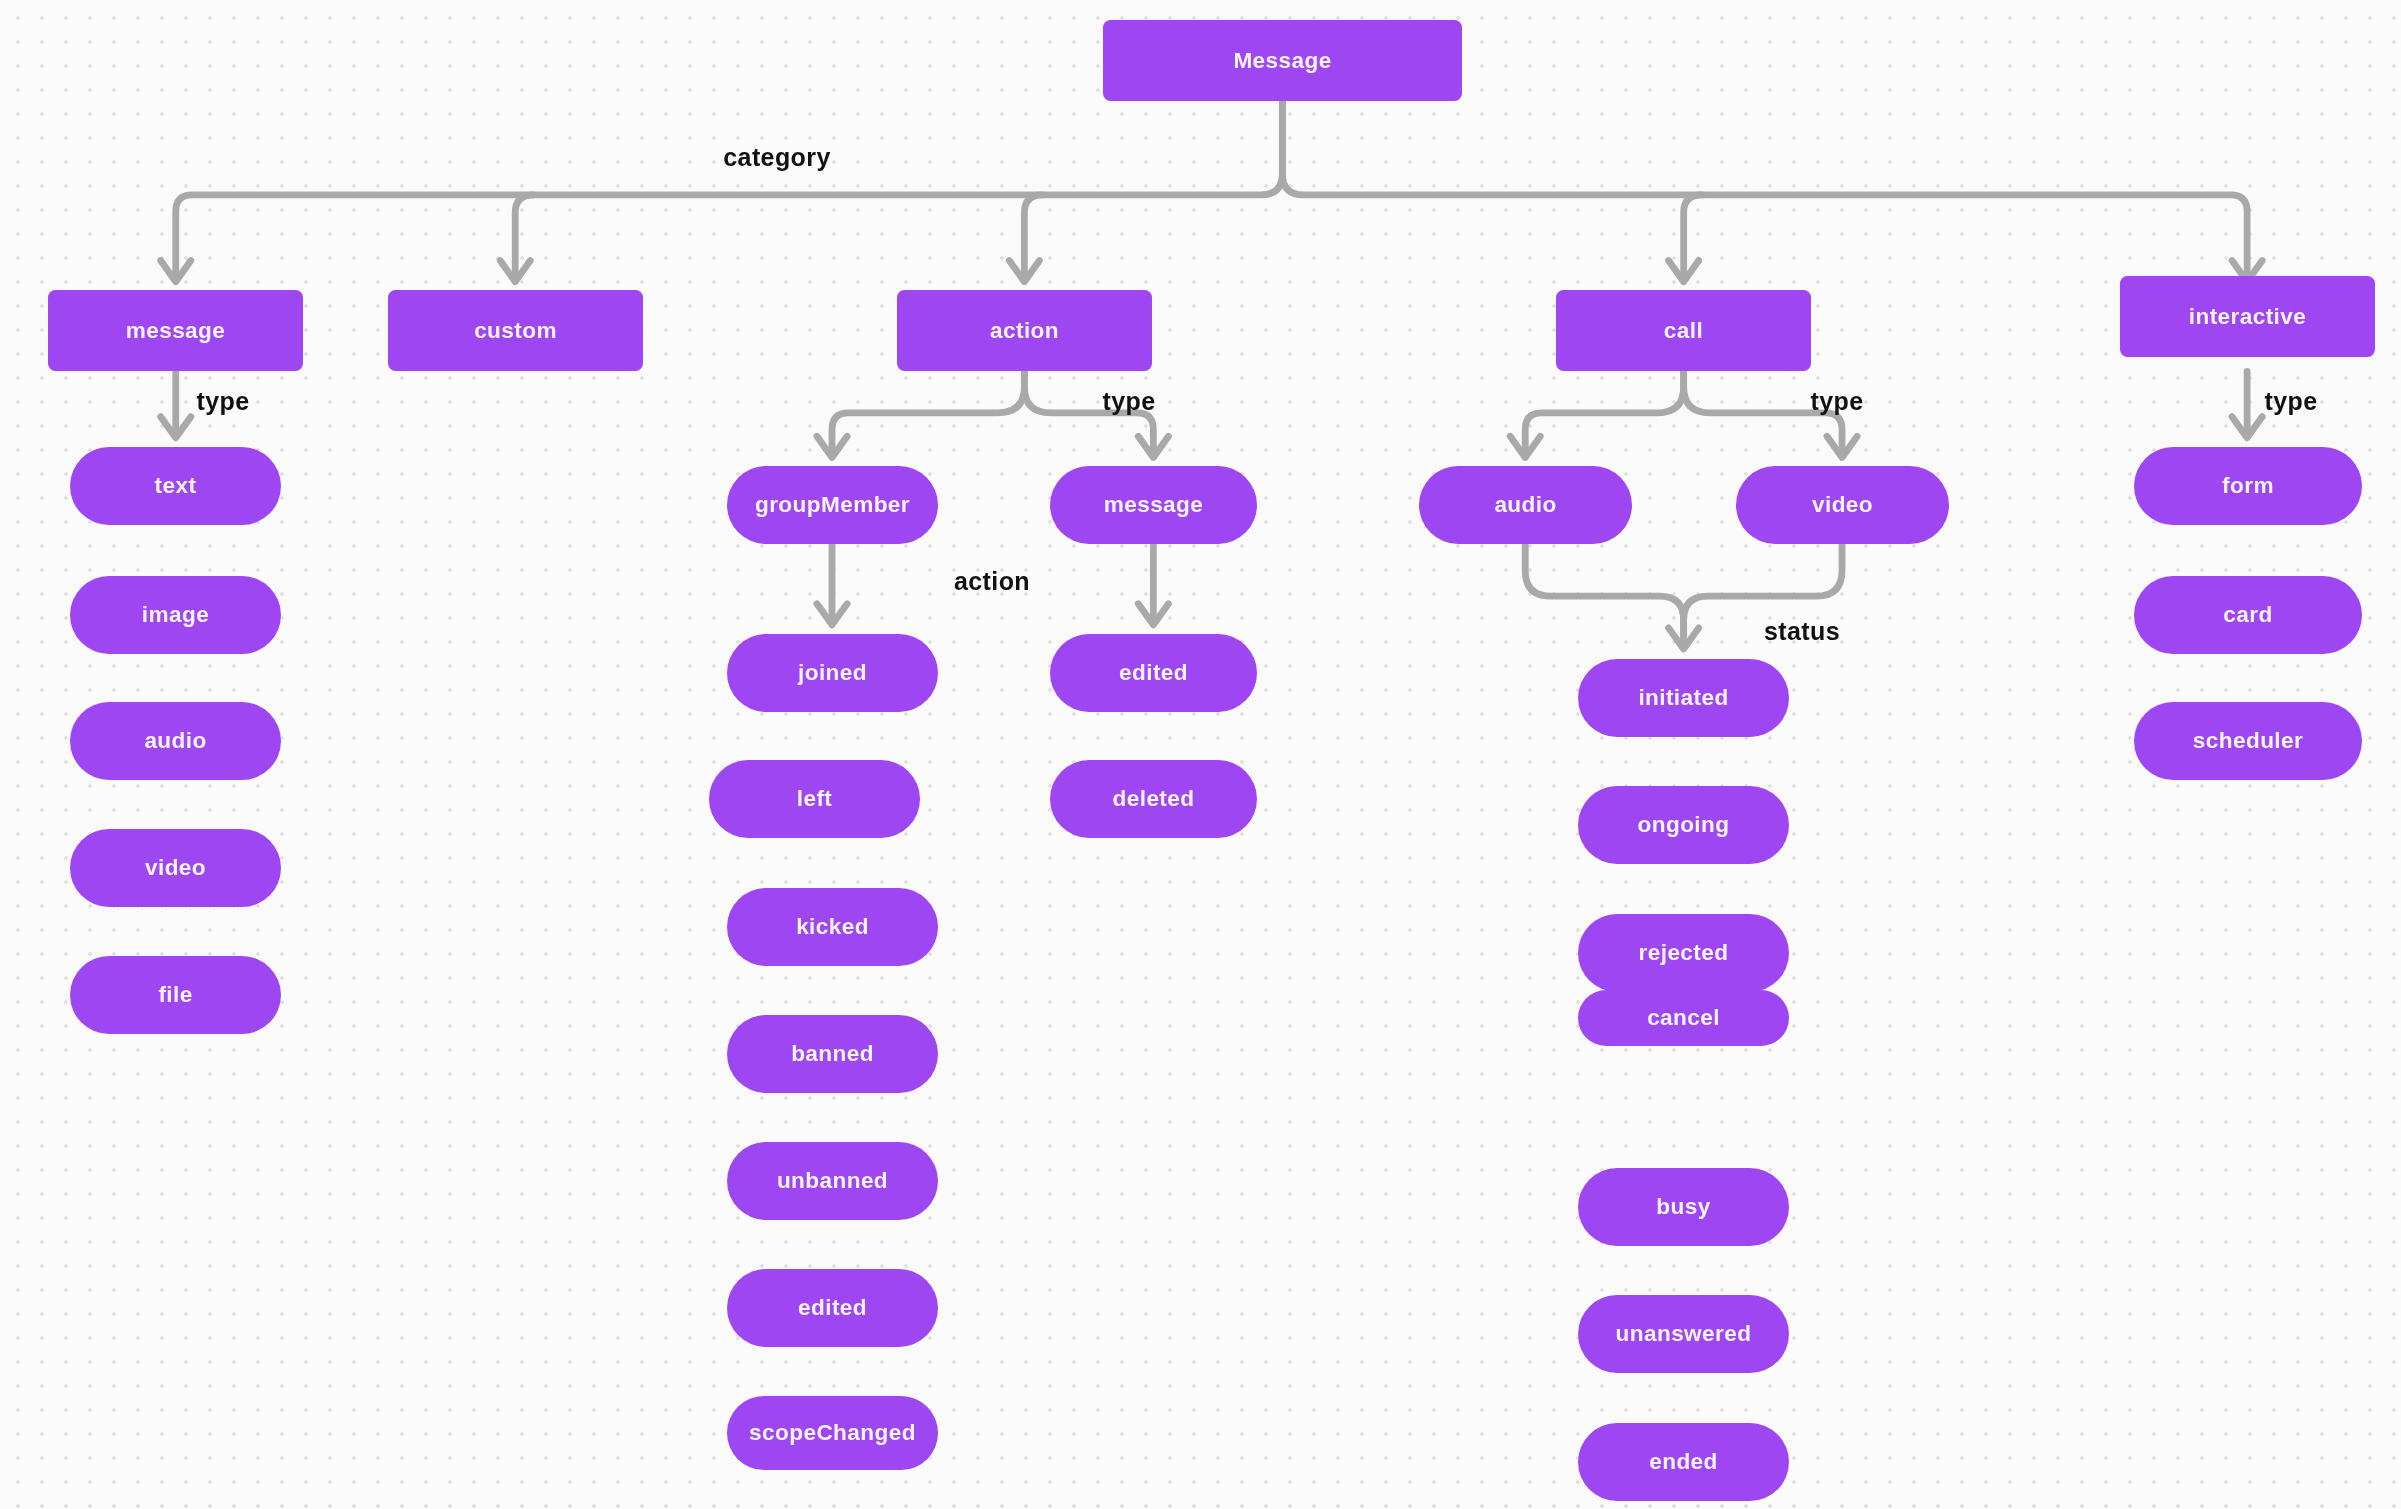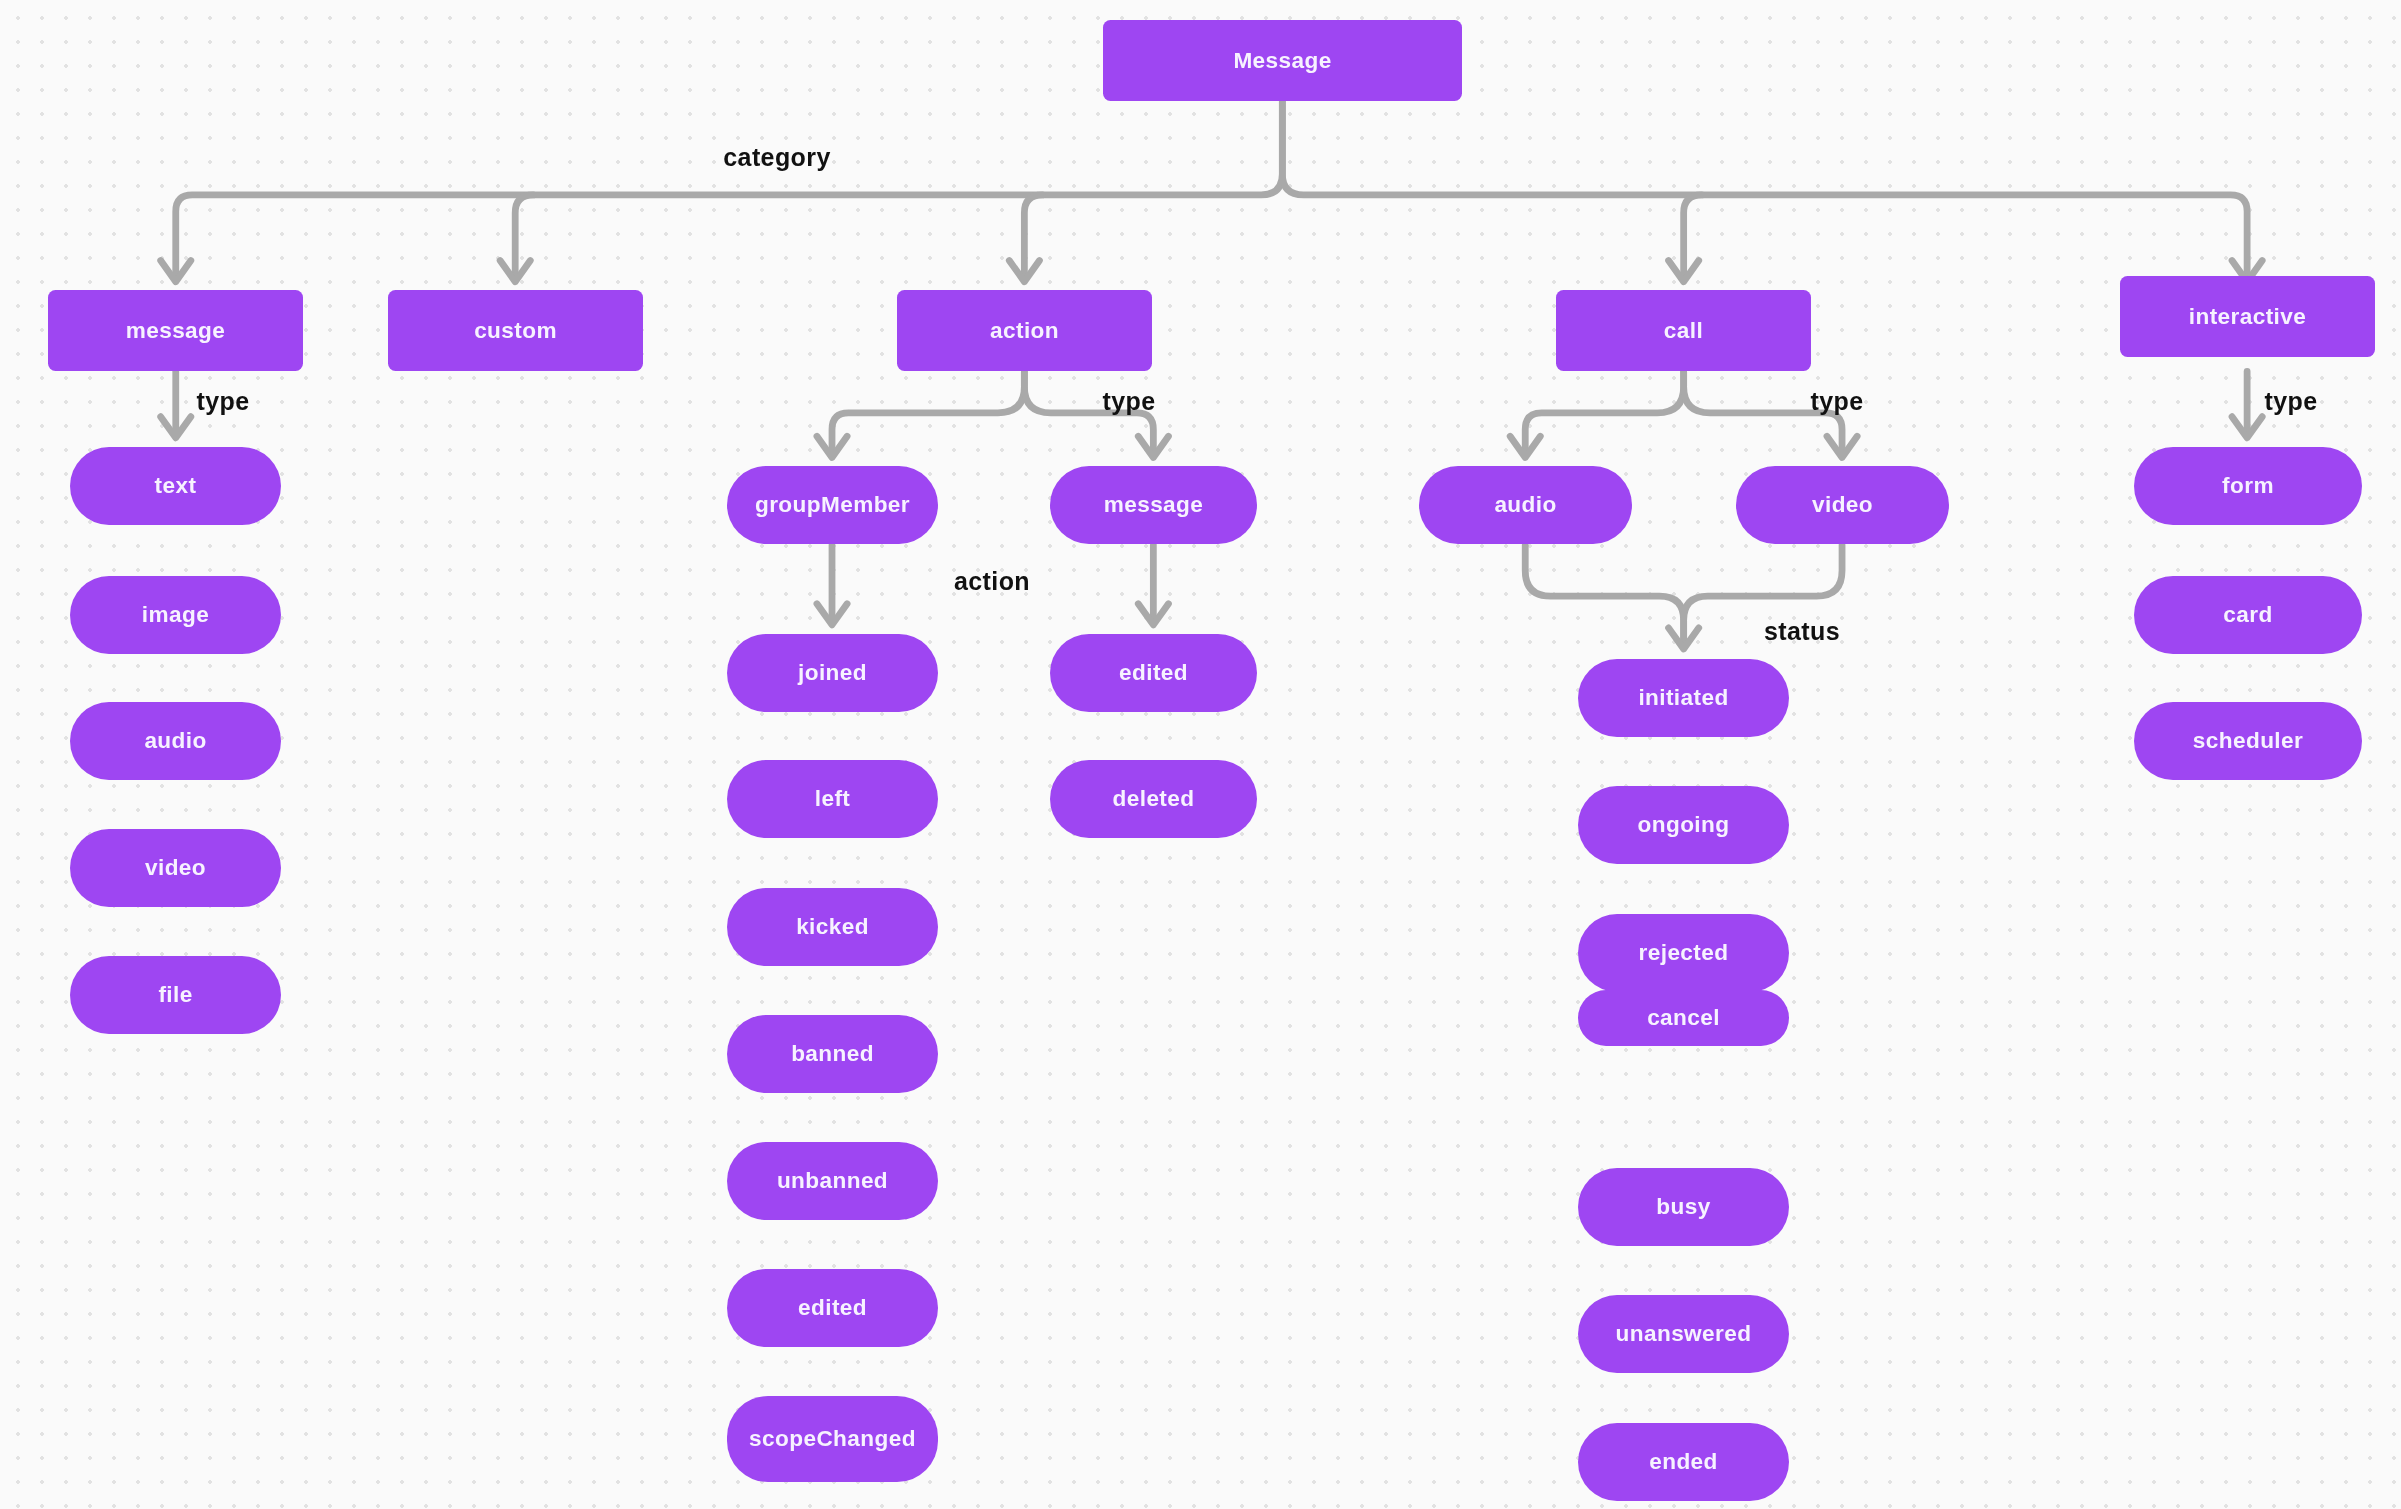--- a/index.html
+++ b/index.html
@@ -119,7 +119,7 @@
 
   <div class="node pill" style="left:727px;top:466px;width:211px;height:78px">groupMember</div>
   <div class="node pill" style="left:727px;top:634px;width:211px;height:78px">joined</div>
-  <div class="node pill" style="left:727px;top:760px;width:211px;height:78px">left</div>
+  <div class="node pill" style="left:709px;top:760px;width:211px;height:78px">left</div>
   <div class="node pill" style="left:727px;top:888px;width:211px;height:78px">kicked</div>
   <div class="node pill" style="left:727px;top:1015px;width:211px;height:78px">banned</div>
   <div class="node pill" style="left:727px;top:1142px;width:211px;height:78px">unbanned</div>

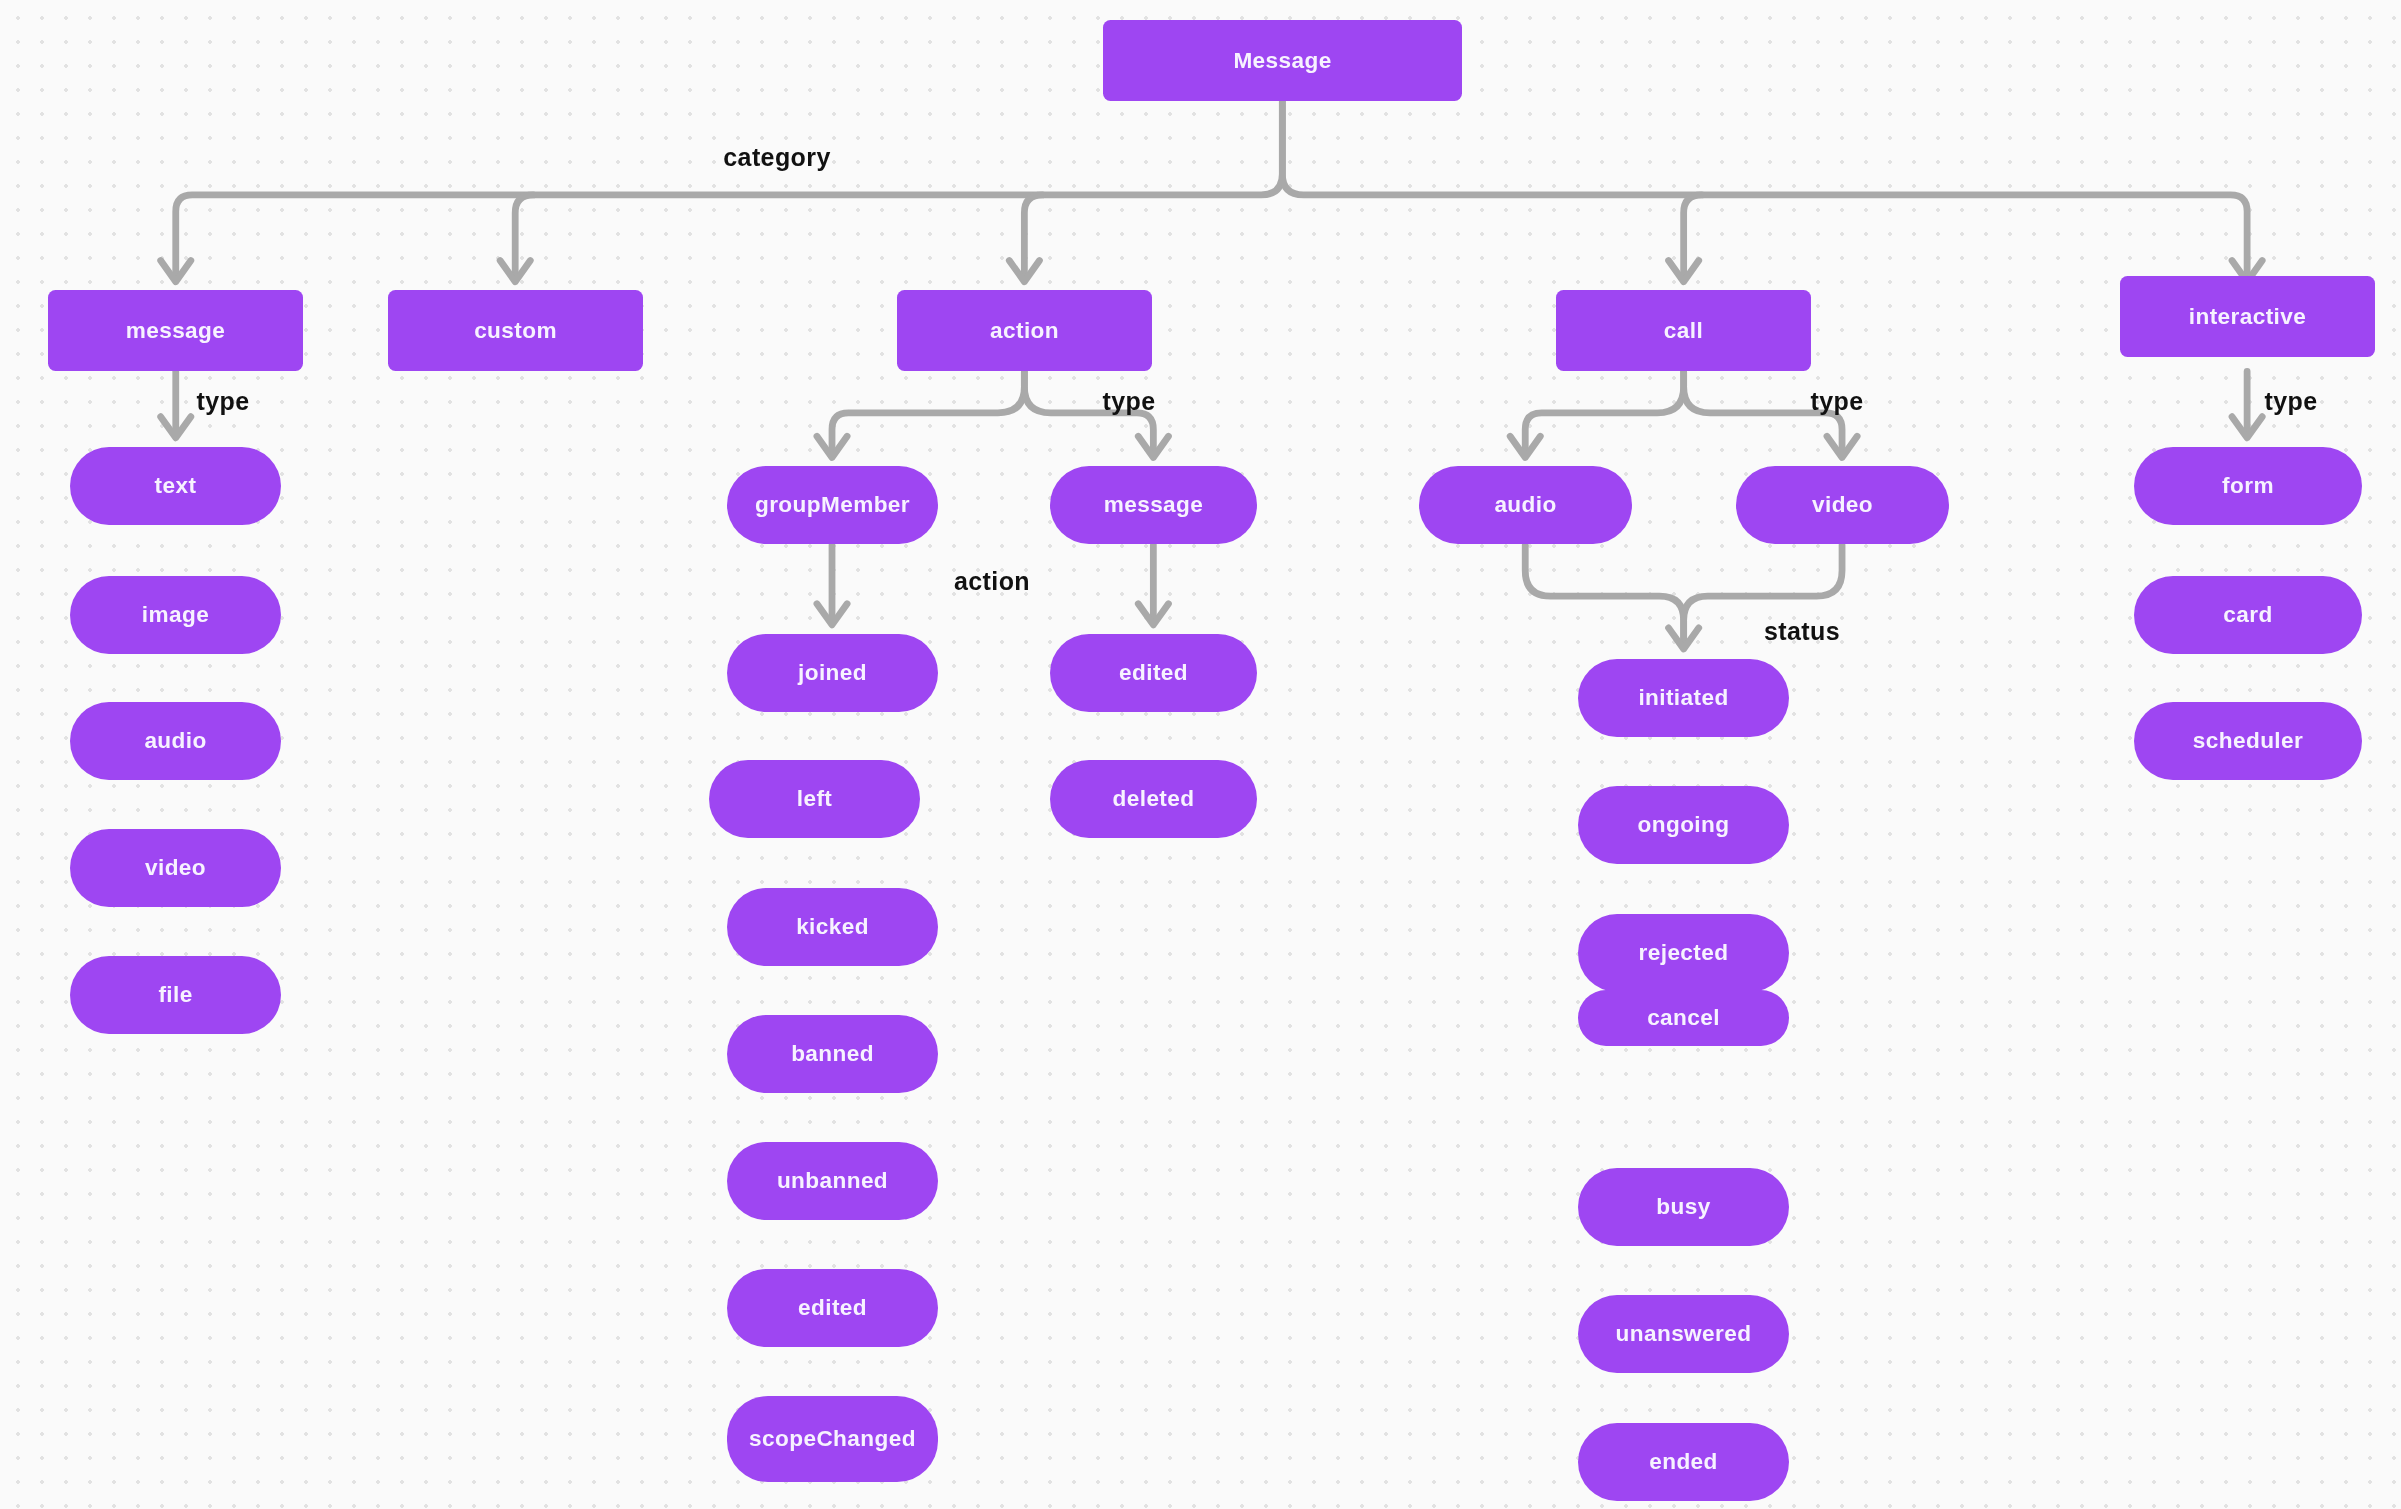--- a/index.html
+++ b/index.html
@@ -124,7 +124,7 @@
   <div class="node pill" style="left:727px;top:1015px;width:211px;height:78px">banned</div>
   <div class="node pill" style="left:727px;top:1142px;width:211px;height:78px">unbanned</div>
   <div class="node pill" style="left:727px;top:1269px;width:211px;height:78px">edited</div>
-  <div class="node pill" style="left:727px;top:1396px;width:211px;height:86px">scopeChanged</div>
+  <div class="node pill" style="left:727px;top:1396px;width:211px;height:74px">scopeChanged</div>
 
   <div class="node pill" style="left:1050px;top:466px;width:207px;height:78px">message</div>
   <div class="node pill" style="left:1050px;top:634px;width:207px;height:78px">edited</div>

